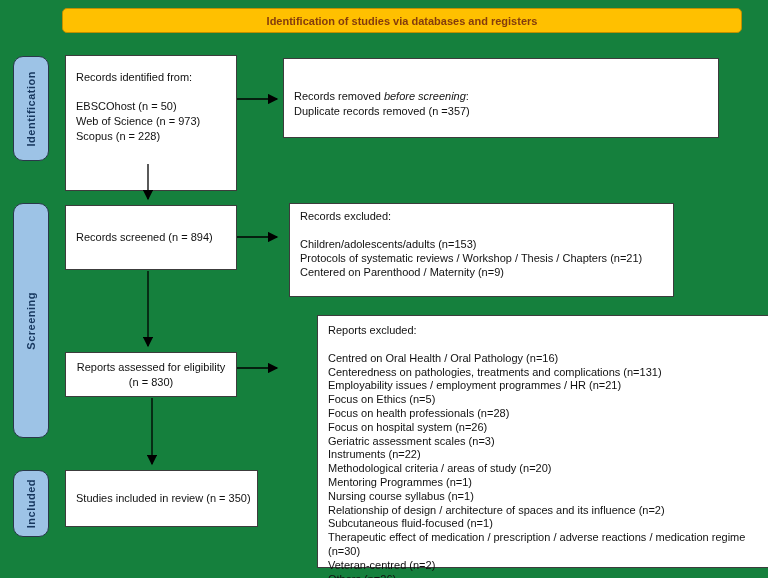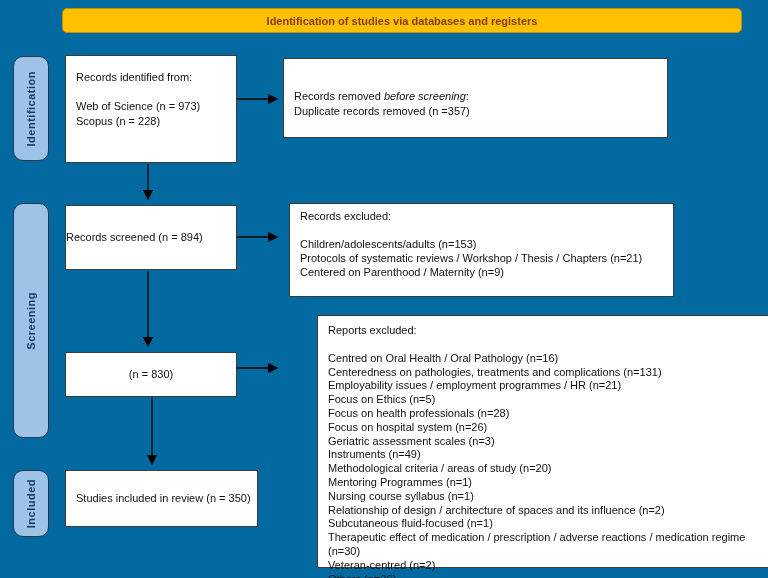--- a/index.html
+++ b/index.html
@@ -6,7 +6,7 @@
   #canvas {
     position: relative;
     width: 768px; height: 578px;
-    background: #0369a1;
+    background: #15803d;
     font-family: "Liberation Sans", sans-serif;
     font-size: 11px;
     color: #111111;

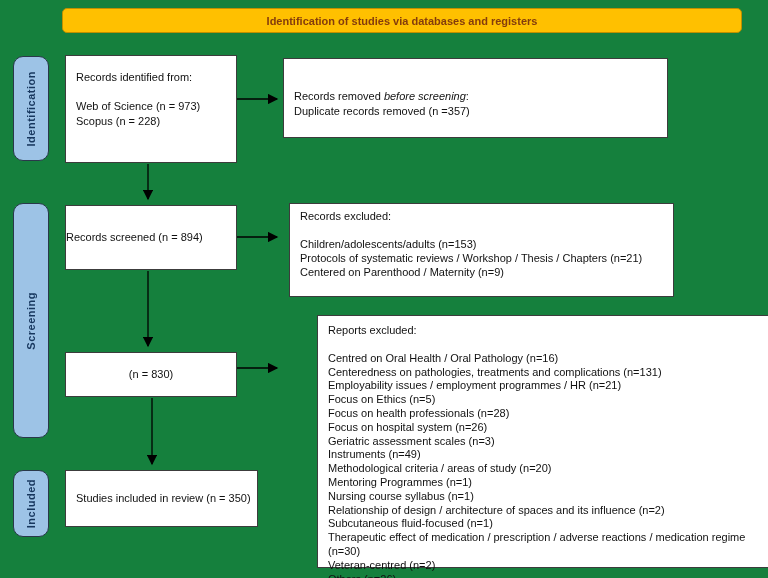--- a/index.html
+++ b/index.html
@@ -53,7 +53,7 @@
     box-sizing: border-box;
     line-height: 15px;
   }
-  #box-records-identified { left: 65px; top: 55px;  width: 172px; height: 108px; padding: 14px 6px 0 10px; }
+  #box-records-identified { left: 65px; top: 55px;  width: 172px; height: 136px; padding: 14px 6px 0 10px; }
   #box-records-screened   { left: 65px; top: 205px; width: 172px; height: 65px;
                             display:flex; align-items:center; }
   #box-reports-assessed   { left: 65px; top: 352px; width: 172px; height: 45px;

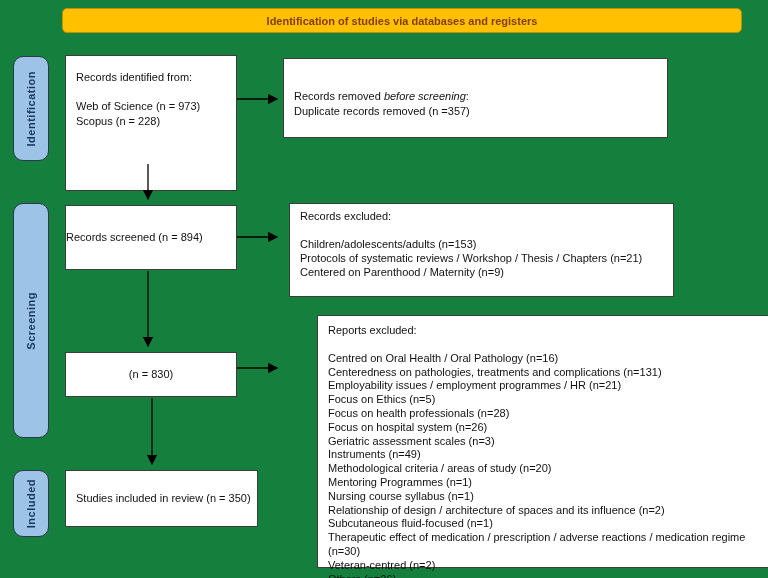--- a/index.html
+++ b/index.html
@@ -60,7 +60,7 @@
                             display:flex; flex-direction:column; align-items:center; justify-content:center; text-align:center; }
   #box-studies-included   { left: 65px; top: 470px; width: 193px; height: 57px;
                             display:flex; align-items:center; padding-left: 10px; }
-  #box-records-removed    { left: 283px; top: 58px;  width: 385px; height: 80px; padding: 30px 6px 0 10px; }
+  #box-records-removed    { left: 283px; top: 58px;  width: 436px; height: 80px; padding: 30px 6px 0 10px; }
   #box-records-excluded   { left: 289px; top: 203px; width: 385px; height: 94px; padding: 5px 6px 0 10px; line-height: 14px; }
   #box-reports-excluded   { left: 283px; top: 315px; width: 459px; height: 253px; padding: 8px 6px 0 10px; line-height: 13.8px; margin-left: 34px; }
   .spacer { height: 14px; }

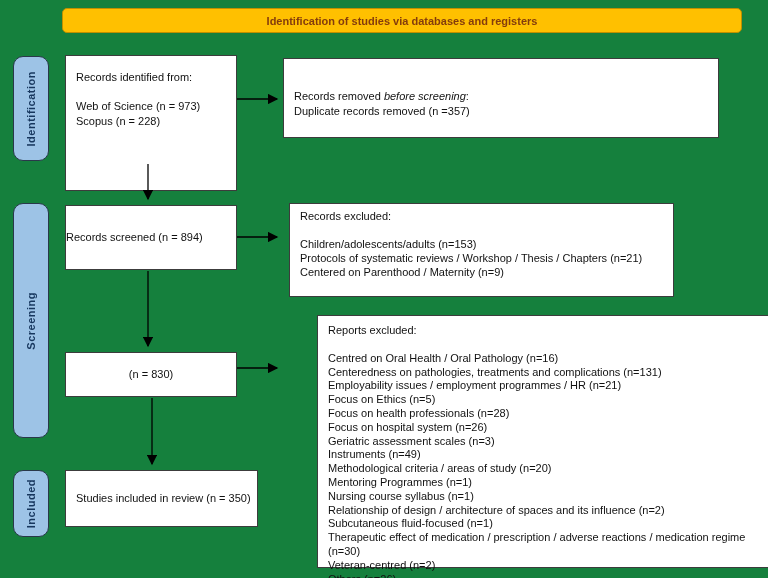--- a/index.html
+++ b/index.html
@@ -93,6 +93,7 @@
     <div>Records identified from:</div>
     <div class="spacer"></div>
     <div>
+        <div>EBSCOhost (n = 50)</div>
         <div>Web of Science (n = 973)</div>
         <div>Scopus (n = 228)</div>
       </div>

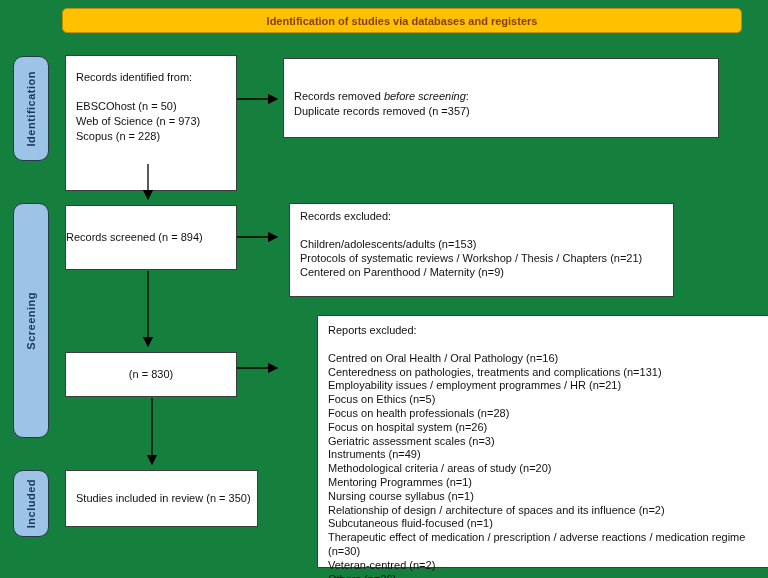--- a/index.html
+++ b/index.html
@@ -55,7 +55,7 @@
   }
   #box-records-identified { left: 65px; top: 55px;  width: 172px; height: 136px; padding: 14px 6px 0 10px; }
   #box-records-screened   { left: 65px; top: 205px; width: 172px; height: 65px;
-                            display:flex; align-items:center; }
+                            display:flex; align-items:center; padding-left: 10px; }
   #box-reports-assessed   { left: 65px; top: 352px; width: 172px; height: 45px;
                             display:flex; flex-direction:column; align-items:center; justify-content:center; text-align:center; }
   #box-studies-included   { left: 65px; top: 470px; width: 193px; height: 57px;

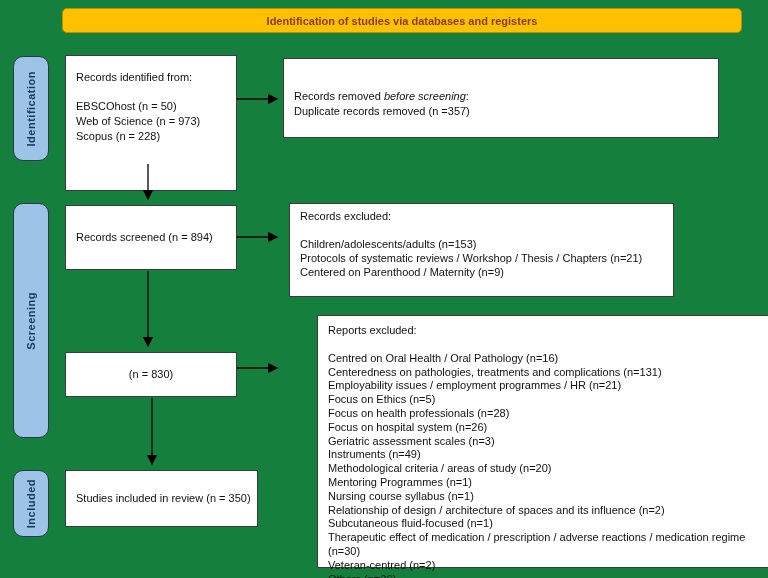--- a/index.html
+++ b/index.html
@@ -121,6 +121,7 @@
   </div>
 
   <div class="fbox" id="box-reports-assessed">
+    <div>Reports assessed for eligibility</div>
     <div>(n = 830)</div>
   </div>
 

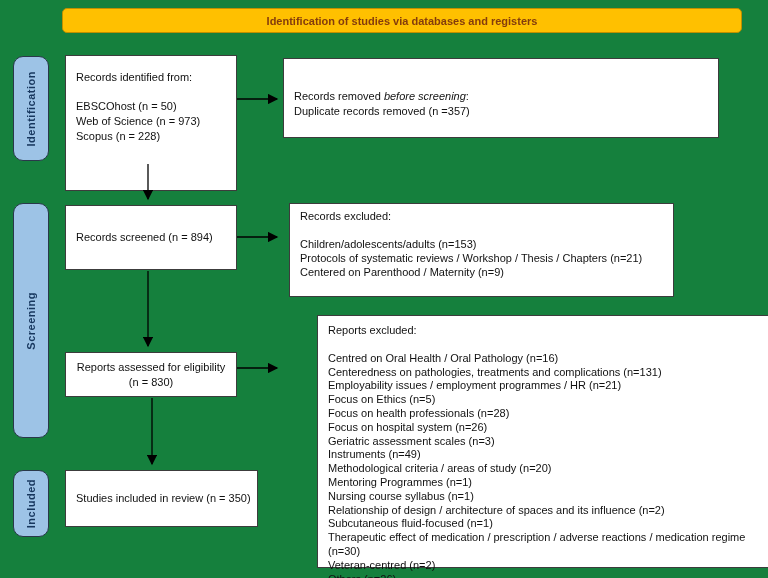--- a/index.html
+++ b/index.html
@@ -136,7 +136,7 @@
         <div>Focus on health professionals (n=28)</div>
         <div>Focus on hospital system (n=26)</div>
         <div>Geriatric assessment scales (n=3)</div>
-        <div>Instruments (n=49)</div>
+        <div>Instruments (n=22)</div>
         <div>Methodological criteria / areas of study (n=20)</div>
         <div>Mentoring Programmes (n=1)</div>
         <div>Nursing course syllabus (n=1)</div>

